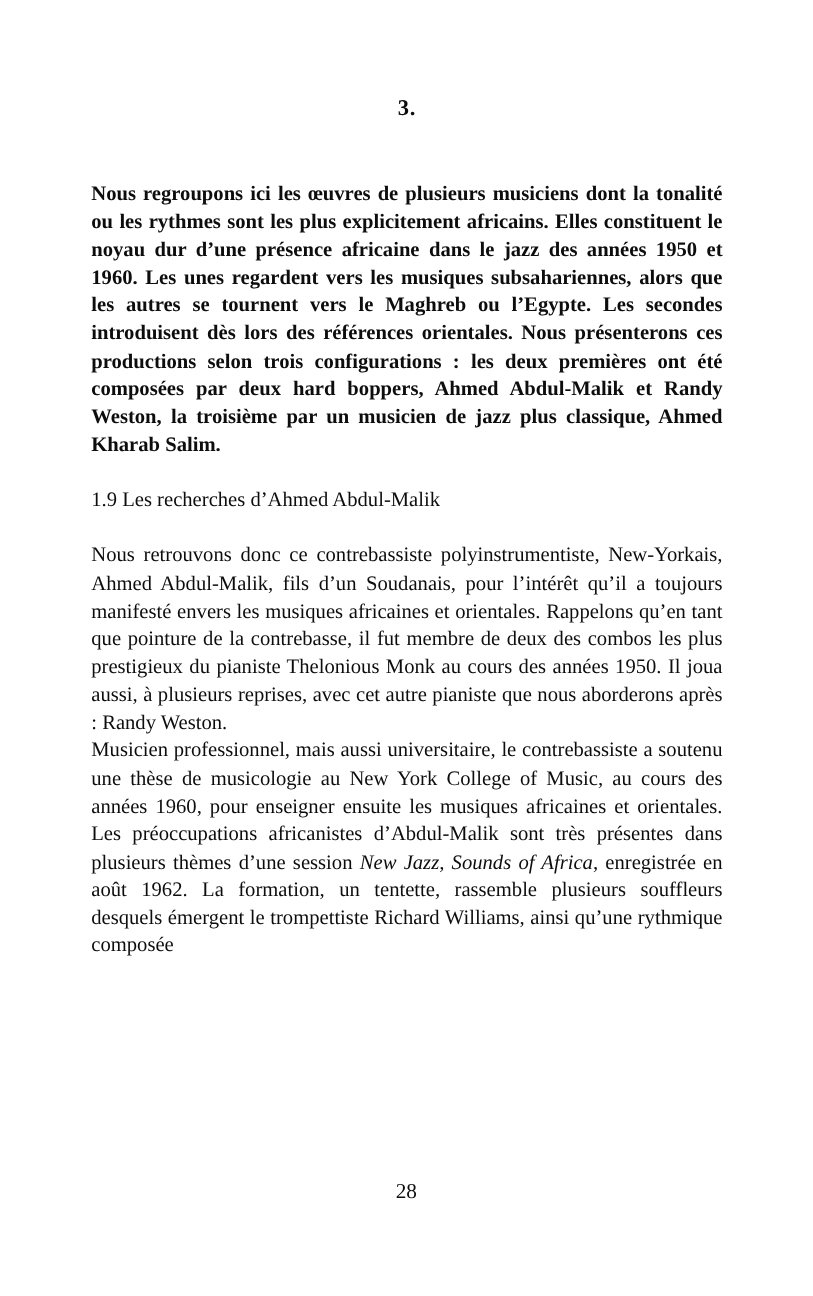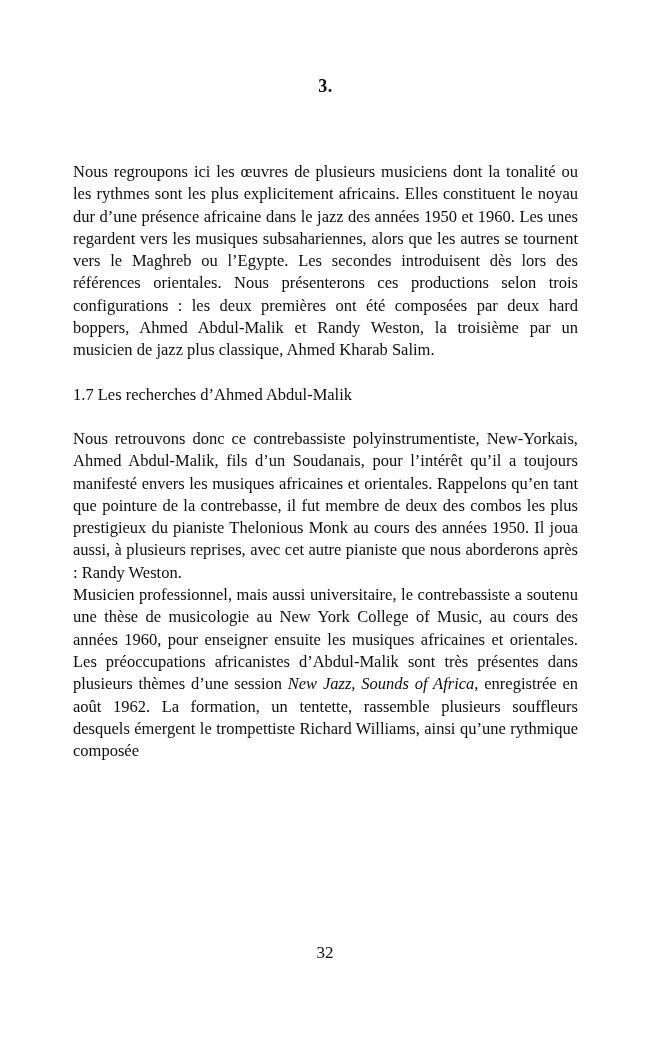--- a/index.html
+++ b/index.html
@@ -38,7 +38,7 @@
     text-align: justify;
     color: #0d0d0d;
   }
-  .first-paragraph { margin-top: 64px; }
+  .first-paragraph { margin-top: 47px; font-weight: bold; }
   .section-heading {
     font-size: 16.5px;
     line-height: 22.3px;

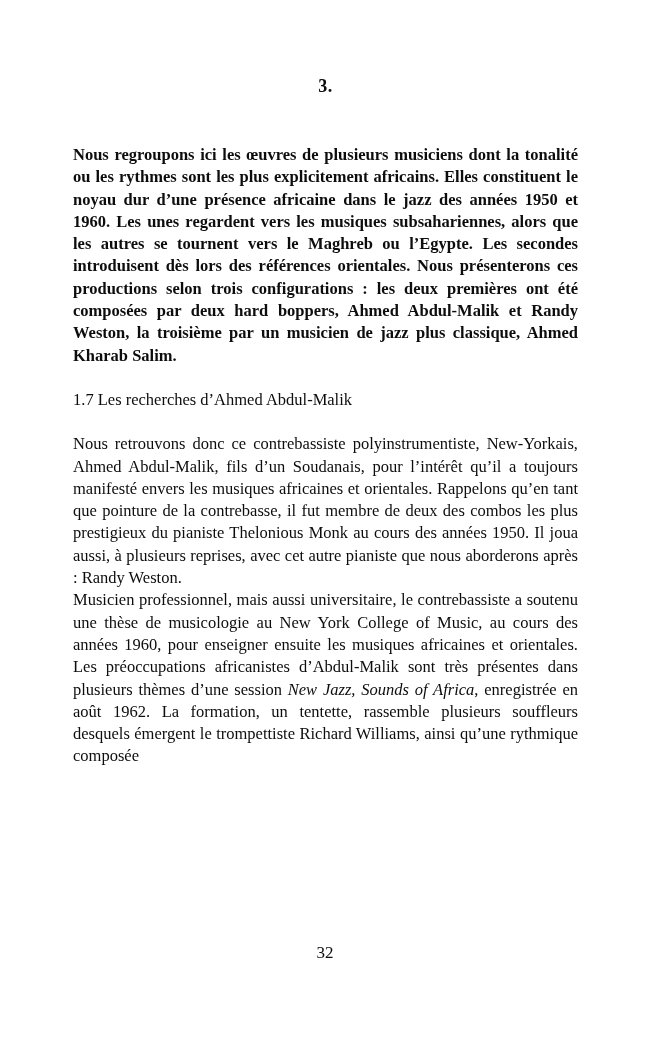--- a/index.html
+++ b/index.html
@@ -68,7 +68,7 @@
 
   <p class="body-text first-paragraph">Nous regroupons ici les œuvres de plusieurs musiciens dont la tonalité ou les rythmes sont les plus explicitement africains. Elles constituent le noyau dur d’une présence africaine dans le jazz des années 1950 et 1960. Les unes regardent vers les musiques subsahariennes, alors que les autres se tournent vers le Maghreb ou l’Egypte. Les secondes introduisent dès lors des références orientales. Nous présenterons ces productions selon trois configurations : les deux premières ont été composées par deux hard boppers, Ahmed Abdul-Malik et Randy Weston, la troisième par un musicien de jazz plus classique, Ahmed Kharab Salim.</p>
 
-  <p class="section-heading">1.7 Les recherches d’Ahmed Abdul-Malik</p>
+  <p class="section-heading">1.9 Les recherches d’Ahmed Abdul-Malik</p>
 
   <p class="body-text">Nous retrouvons donc ce contrebassiste polyinstrumentiste, New-Yorkais, Ahmed Abdul-Malik, fils d’un Soudanais, pour l’intérêt qu’il a toujours manifesté envers les musiques africaines et orientales. Rappelons qu’en tant que pointure de la contrebasse, il fut membre de deux des combos les plus prestigieux du pianiste Thelonious Monk au cours des années 1950. Il joua aussi, à plusieurs reprises, avec cet autre pianiste que nous aborderons après : Randy Weston.</p>
 

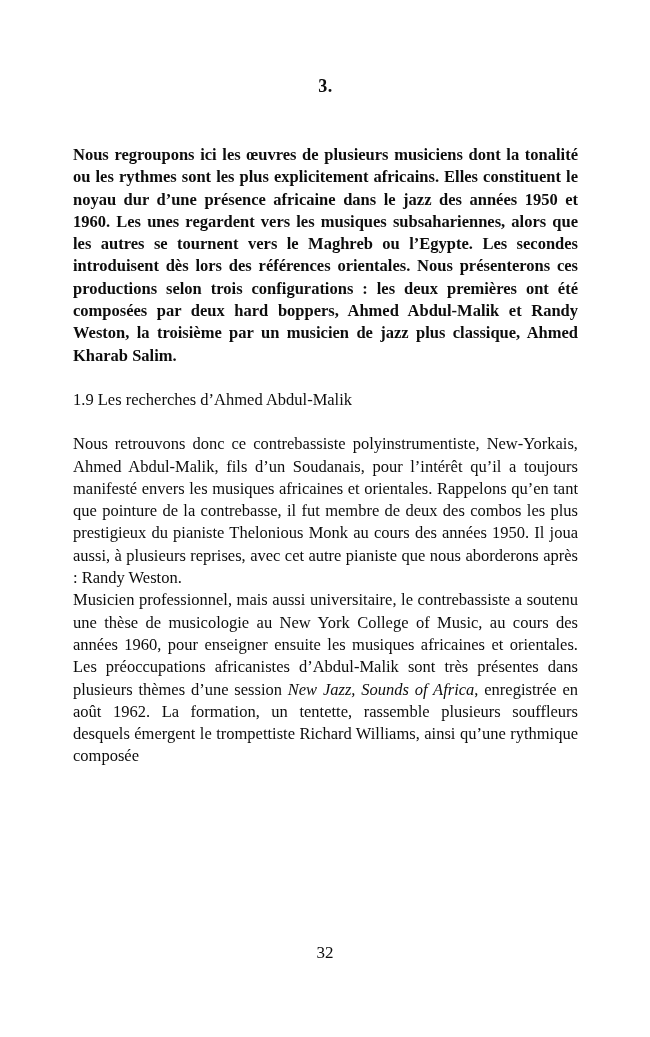--- a/index.html
+++ b/index.html
@@ -74,7 +74,7 @@
 
   <p class="body-text"><span>Musicien professionnel, mais aussi universitaire, le contrebassiste a soutenu une thèse de musicologie au New York College of Music, au cours des années 1960, pour enseigner ensuite les musiques africaines et orientales. Les préoccupations africanistes d’Abdul-Malik sont très présentes dans plusieurs thèmes d’une session </span><em>New Jazz, Sounds of Africa</em><span>, enregistrée en août 1962. La formation, un tentette, rassemble plusieurs souffleurs desquels émergent le trompettiste Richard Williams, ainsi qu’une rythmique composée</span></p>
 
-  <div class="page-number">32</div>
+  <div class="page-number">28</div>
 
 </div>
 

